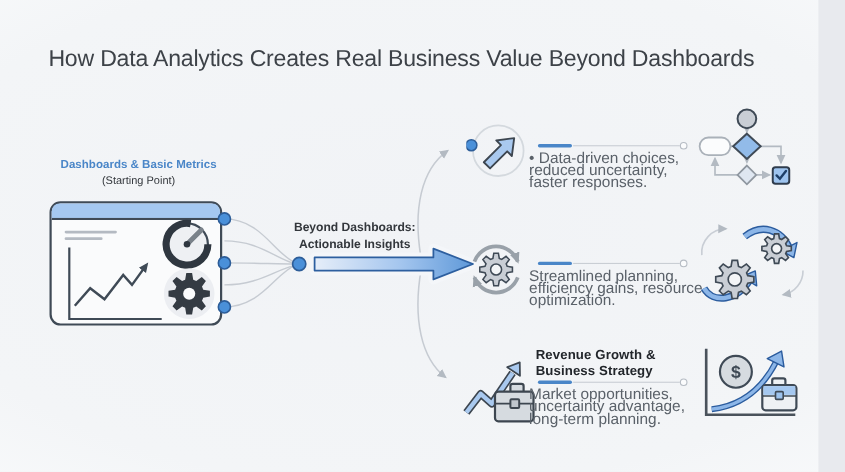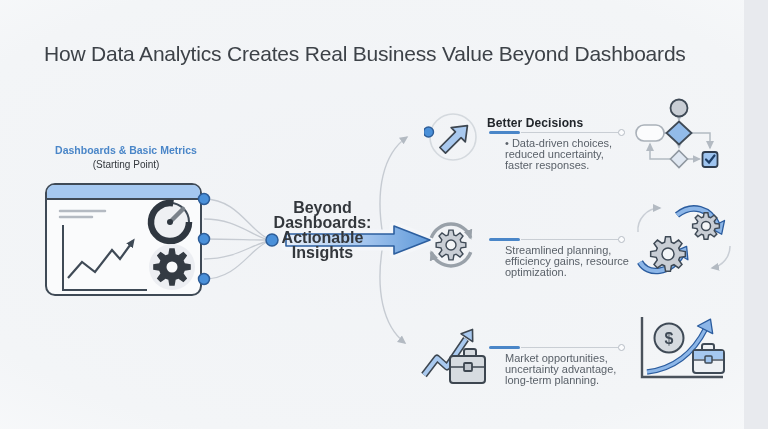--- a/index.html
+++ b/index.html
@@ -119,7 +119,6 @@
     </g>
     <circle cx="4.5" cy="24" r="5" fill="#4a90d9" stroke="#2d5d98" stroke-width="1.4"></circle>
   </svg>
-  <div class="abs sec-title" style="top:116px">Better Decisions</div>
   <div class="abs bar-blue" style="top:130.5px"></div>
   <div class="abs bar-gray" style="top:131.5px"></div>
   <div class="abs bar-dot" style="top:128.5px"></div>

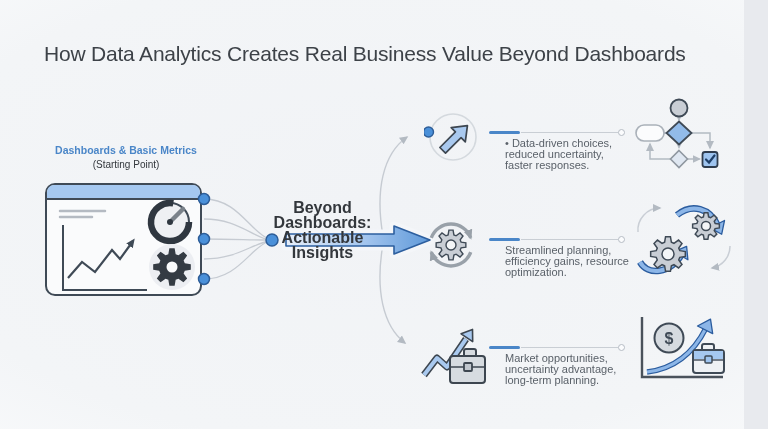--- a/index.html
+++ b/index.html
@@ -19,7 +19,7 @@
   #card-art{position:absolute;left:0;top:0;}
   #mid-label{left:250px;top:200px;width:145px;text-align:center;font-size:16px;font-weight:700;color:#33373c;line-height:15px;}
   .sec-title{left:487px;font-size:12px;font-weight:700;color:#22262b;line-height:15px;letter-spacing:0.1px;}
-  .sec-body{left:505px;font-size:11px;color:#5a6169;line-height:11px;}
+  .sec-body{left:481px;font-size:14px;color:#5a6169;line-height:11px;}
   .bar-blue{left:489px;width:31px;height:3px;background:#4a86c8;border-radius:2px;}
   .bar-gray{left:521px;width:97px;height:1px;background:#c9ced4;}
   .bar-dot{left:618px;width:7px;height:7px;border:1.5px solid #b6bcc4;border-radius:50%;background:#fbfcfd;box-sizing:border-box;}

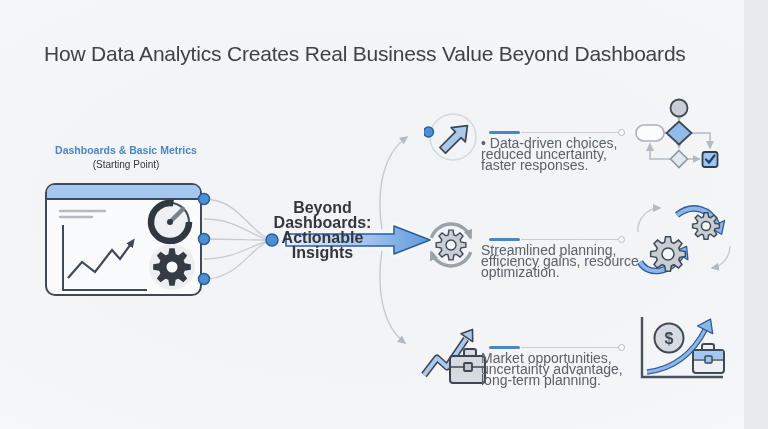--- a/index.html
+++ b/index.html
@@ -17,7 +17,7 @@
   #card{left:45px;top:183px;width:153px;height:109px;border:2px solid #3f4a56;border-radius:10px;background:#fafbfc;}
   #card-header{position:absolute;left:0;top:0;width:100%;height:13px;background:#a5c8f0;border-bottom:2px solid #3f4a56;border-radius:7px 7px 0 0;}
   #card-art{position:absolute;left:0;top:0;}
-  #mid-label{left:250px;top:200px;width:145px;text-align:center;font-size:16px;font-weight:700;color:#33373c;line-height:15px;}
+  #mid-label{left:250px;top:200px;width:145px;text-align:center;font-size:11px;font-weight:700;color:#33373c;line-height:15px;}
   .sec-title{left:487px;font-size:12px;font-weight:700;color:#22262b;line-height:15px;letter-spacing:0.1px;}
   .sec-body{left:481px;font-size:14px;color:#5a6169;line-height:11px;}
   .bar-blue{left:489px;width:31px;height:3px;background:#4a86c8;border-radius:2px;}

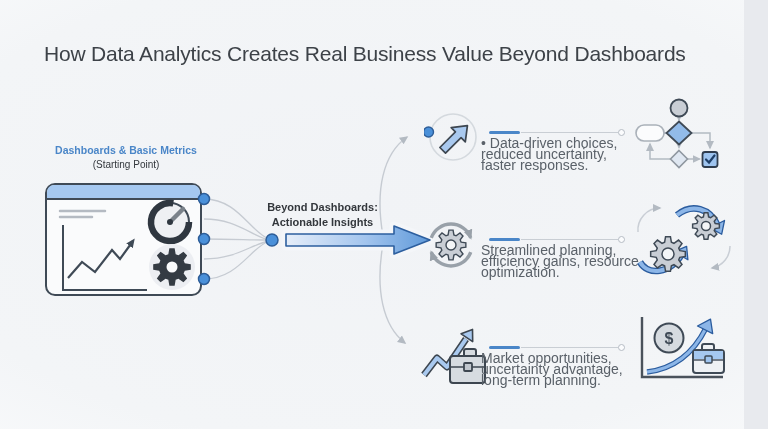--- a/index.html
+++ b/index.html
@@ -183,6 +183,8 @@
       <rect x="50" y="43" width="8" height="8" rx="1" fill="#c0c6cd" stroke="#3d4650" stroke-width="1.8"></rect>
     </g>
   </svg>
+  <div class="abs sec-title preline" style="top:315px">Revenue Growth &amp;
+Business Strategy</div>
   <div class="abs bar-blue" style="top:345.5px"></div>
   <div class="abs bar-gray" style="top:346.5px"></div>
   <div class="abs bar-dot" style="top:343.5px"></div>

